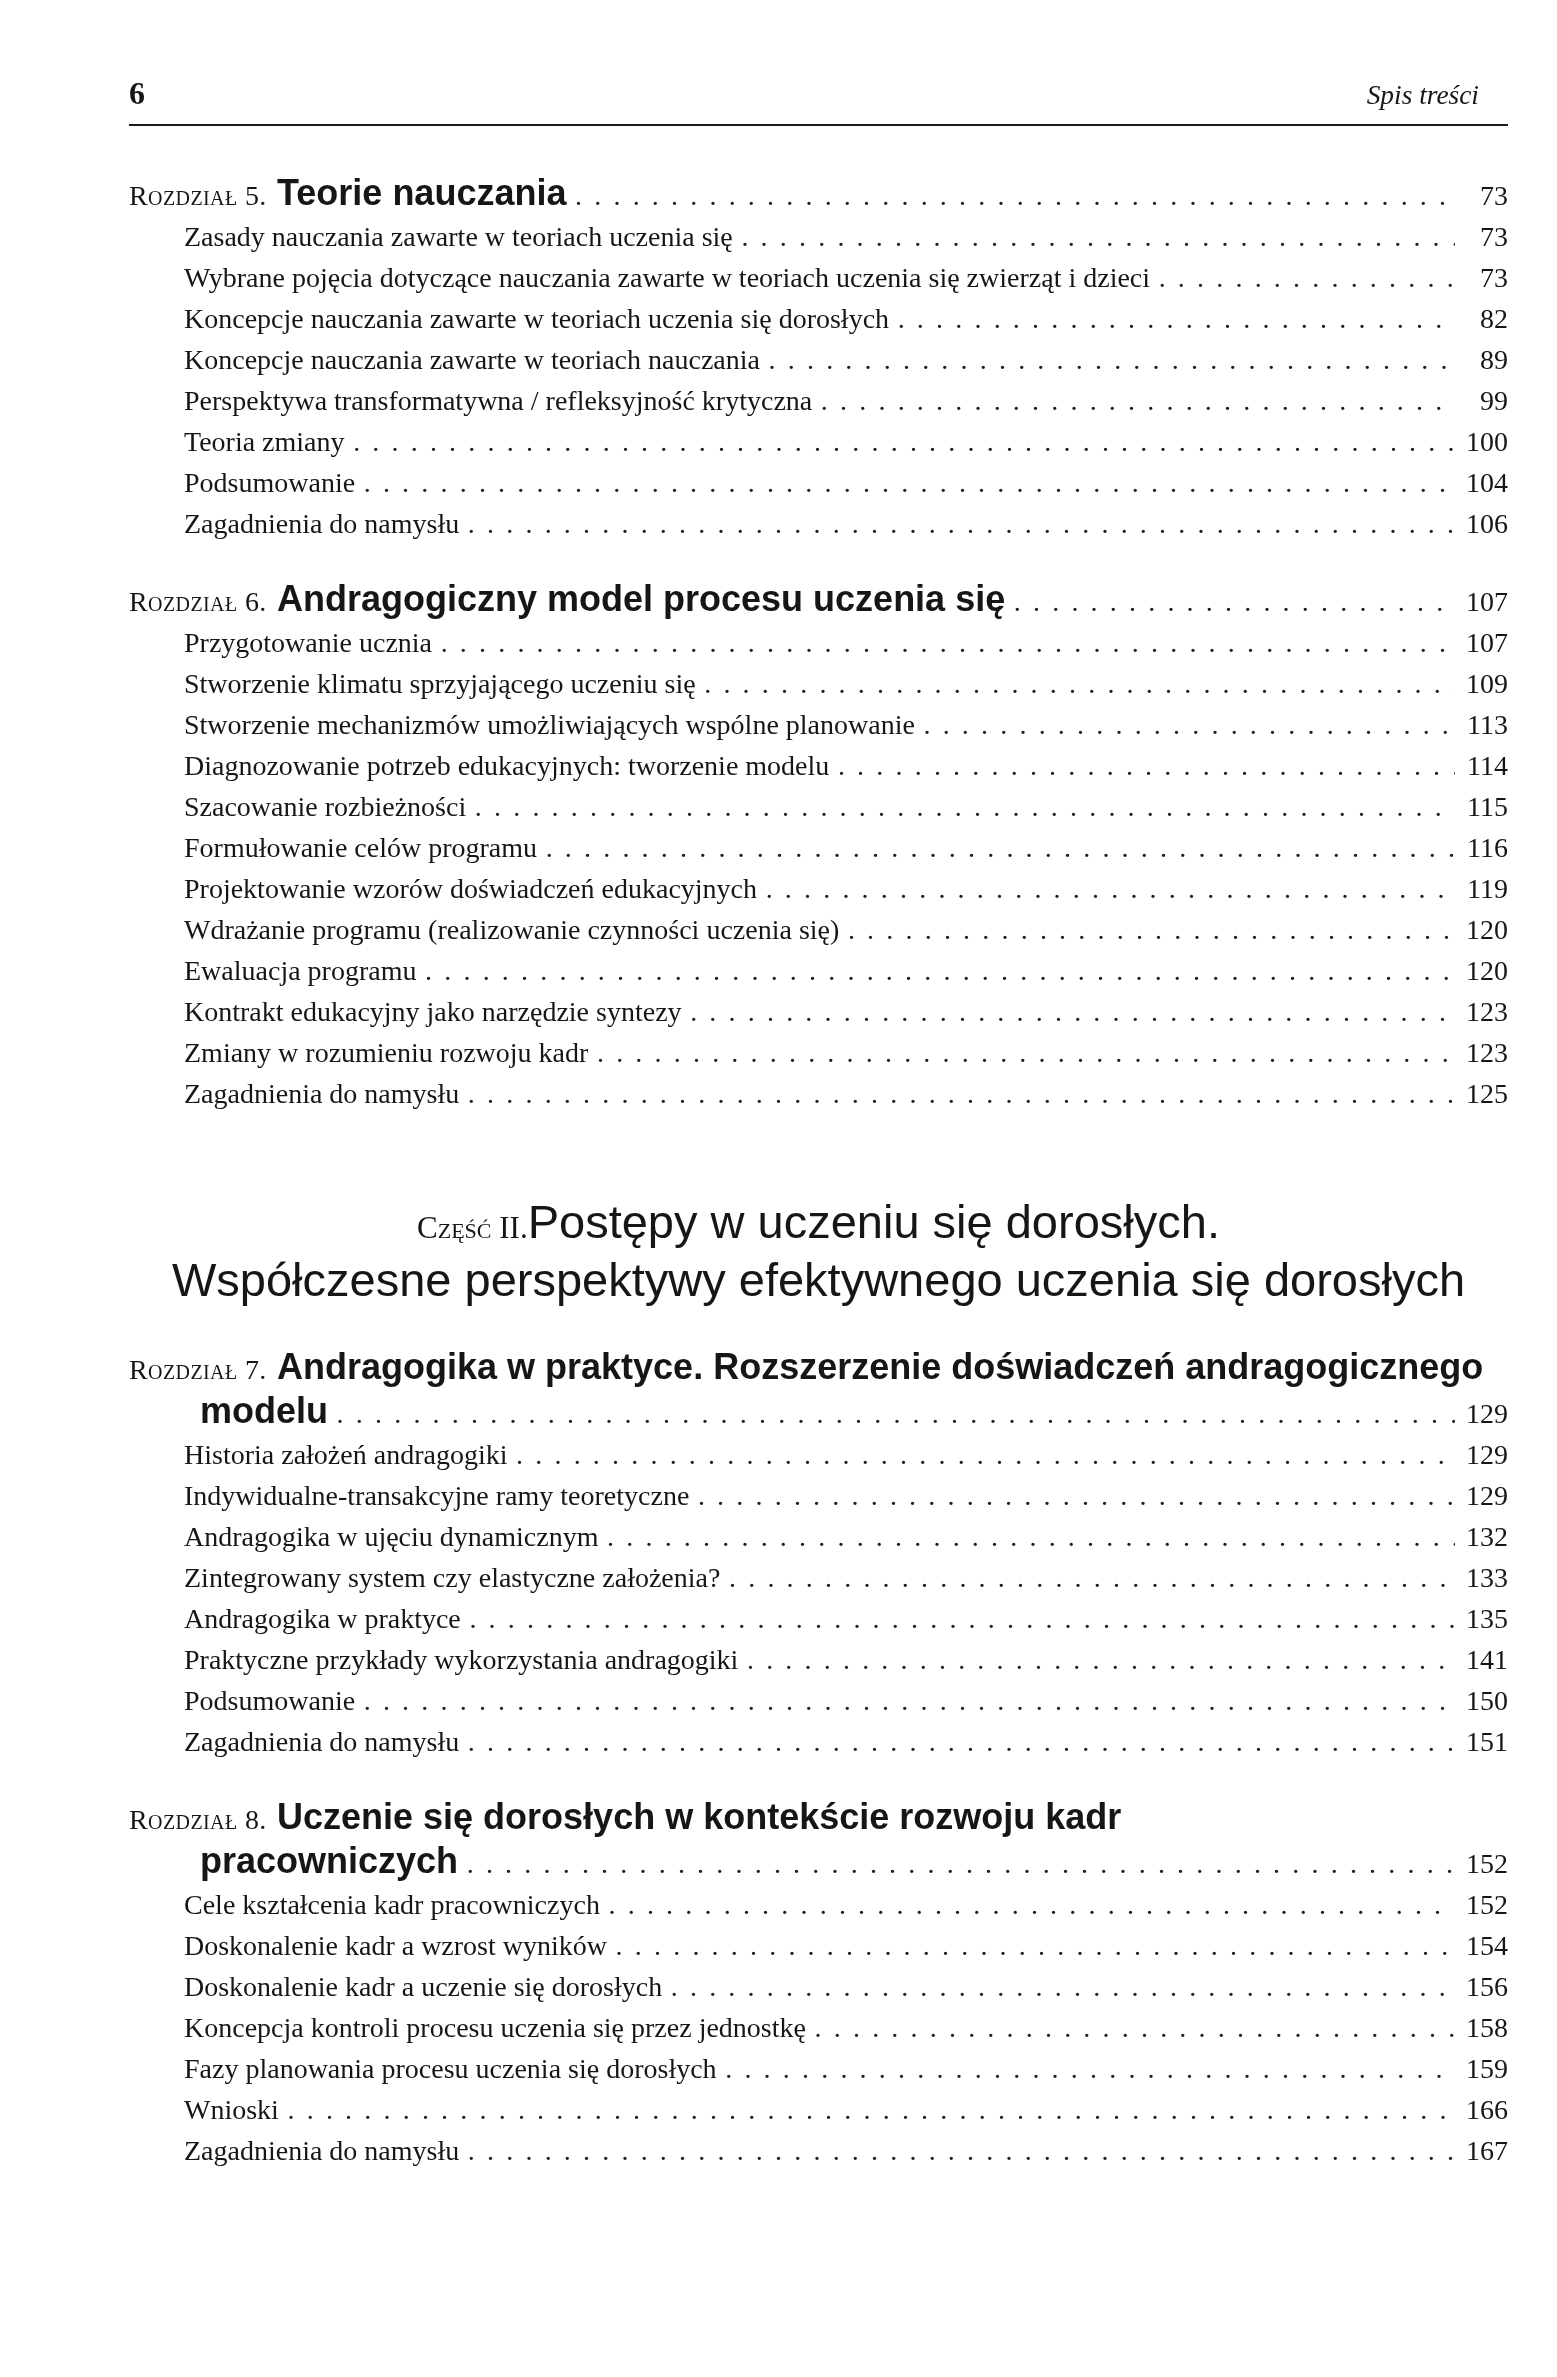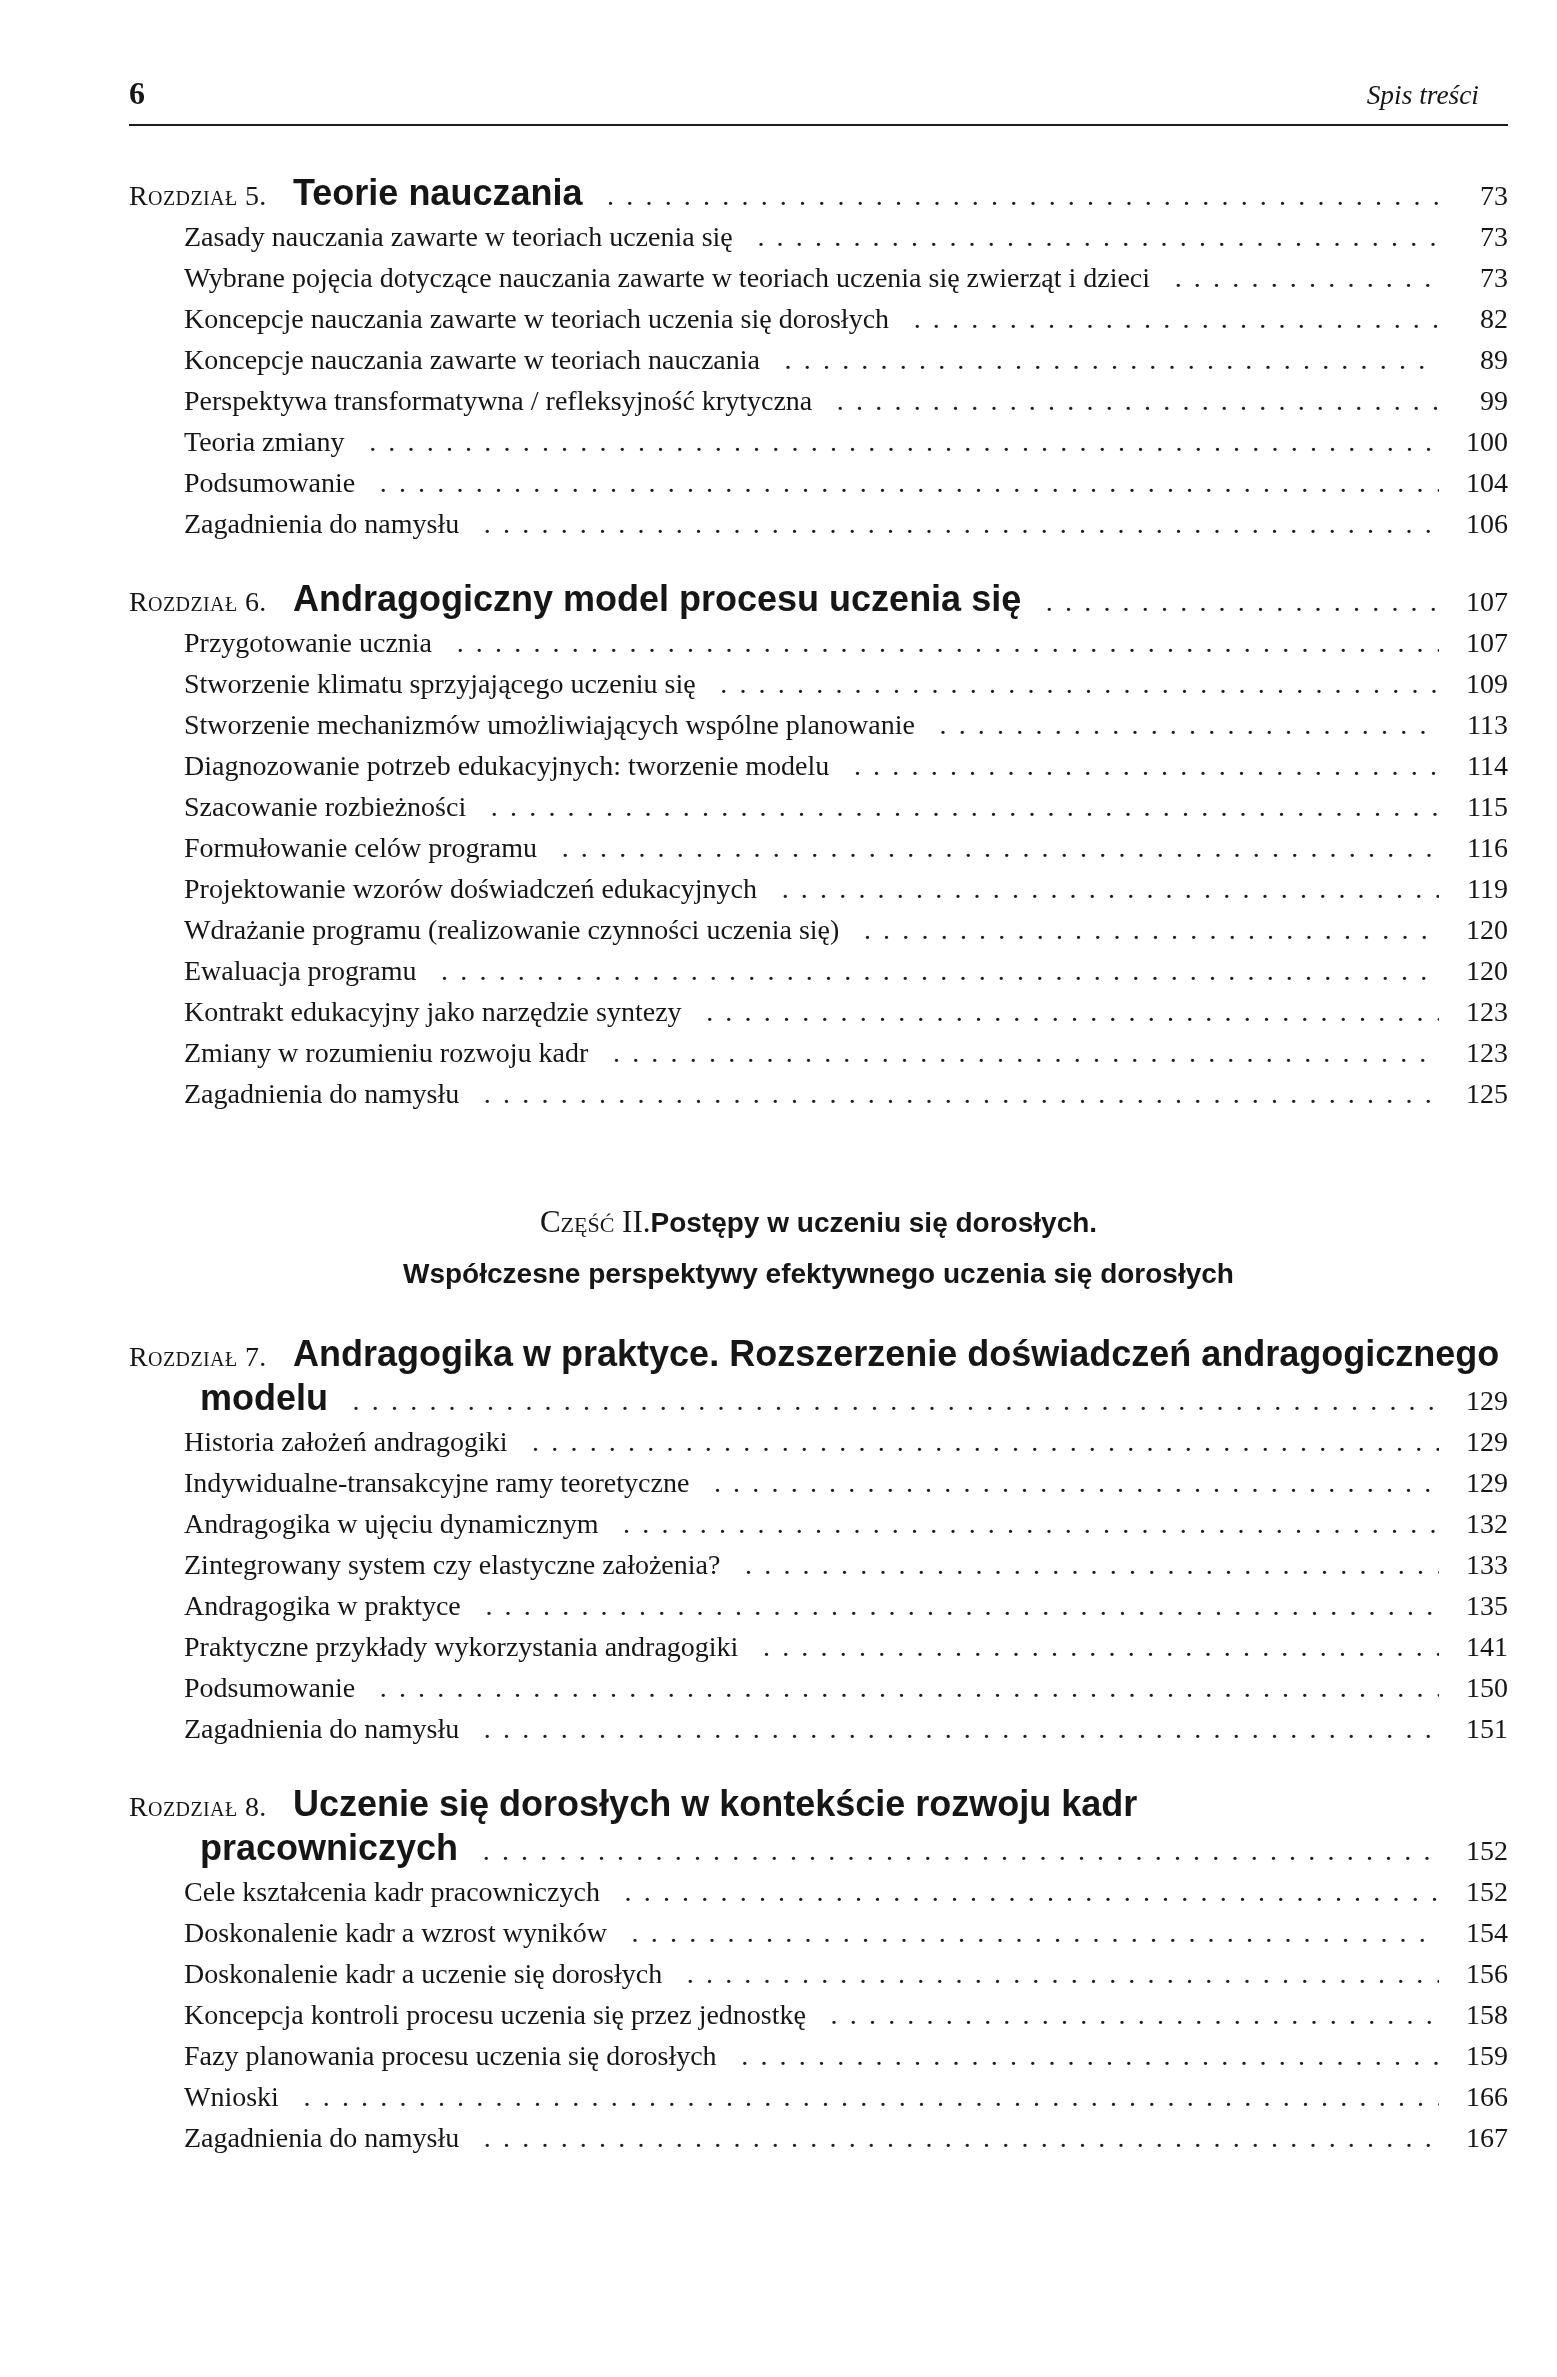--- a/index.html
+++ b/index.html
@@ -27,7 +27,7 @@
 
   
   .toc { margin-top: 46px; font-size: 28px; line-height: 41px; }
-  .row { display: flex; align-items: baseline; gap: 16px; }
+  .row { display: flex; align-items: baseline; }
   .indent { padding-left: 55px; }
 
   .chapter { margin-top: 34px; }

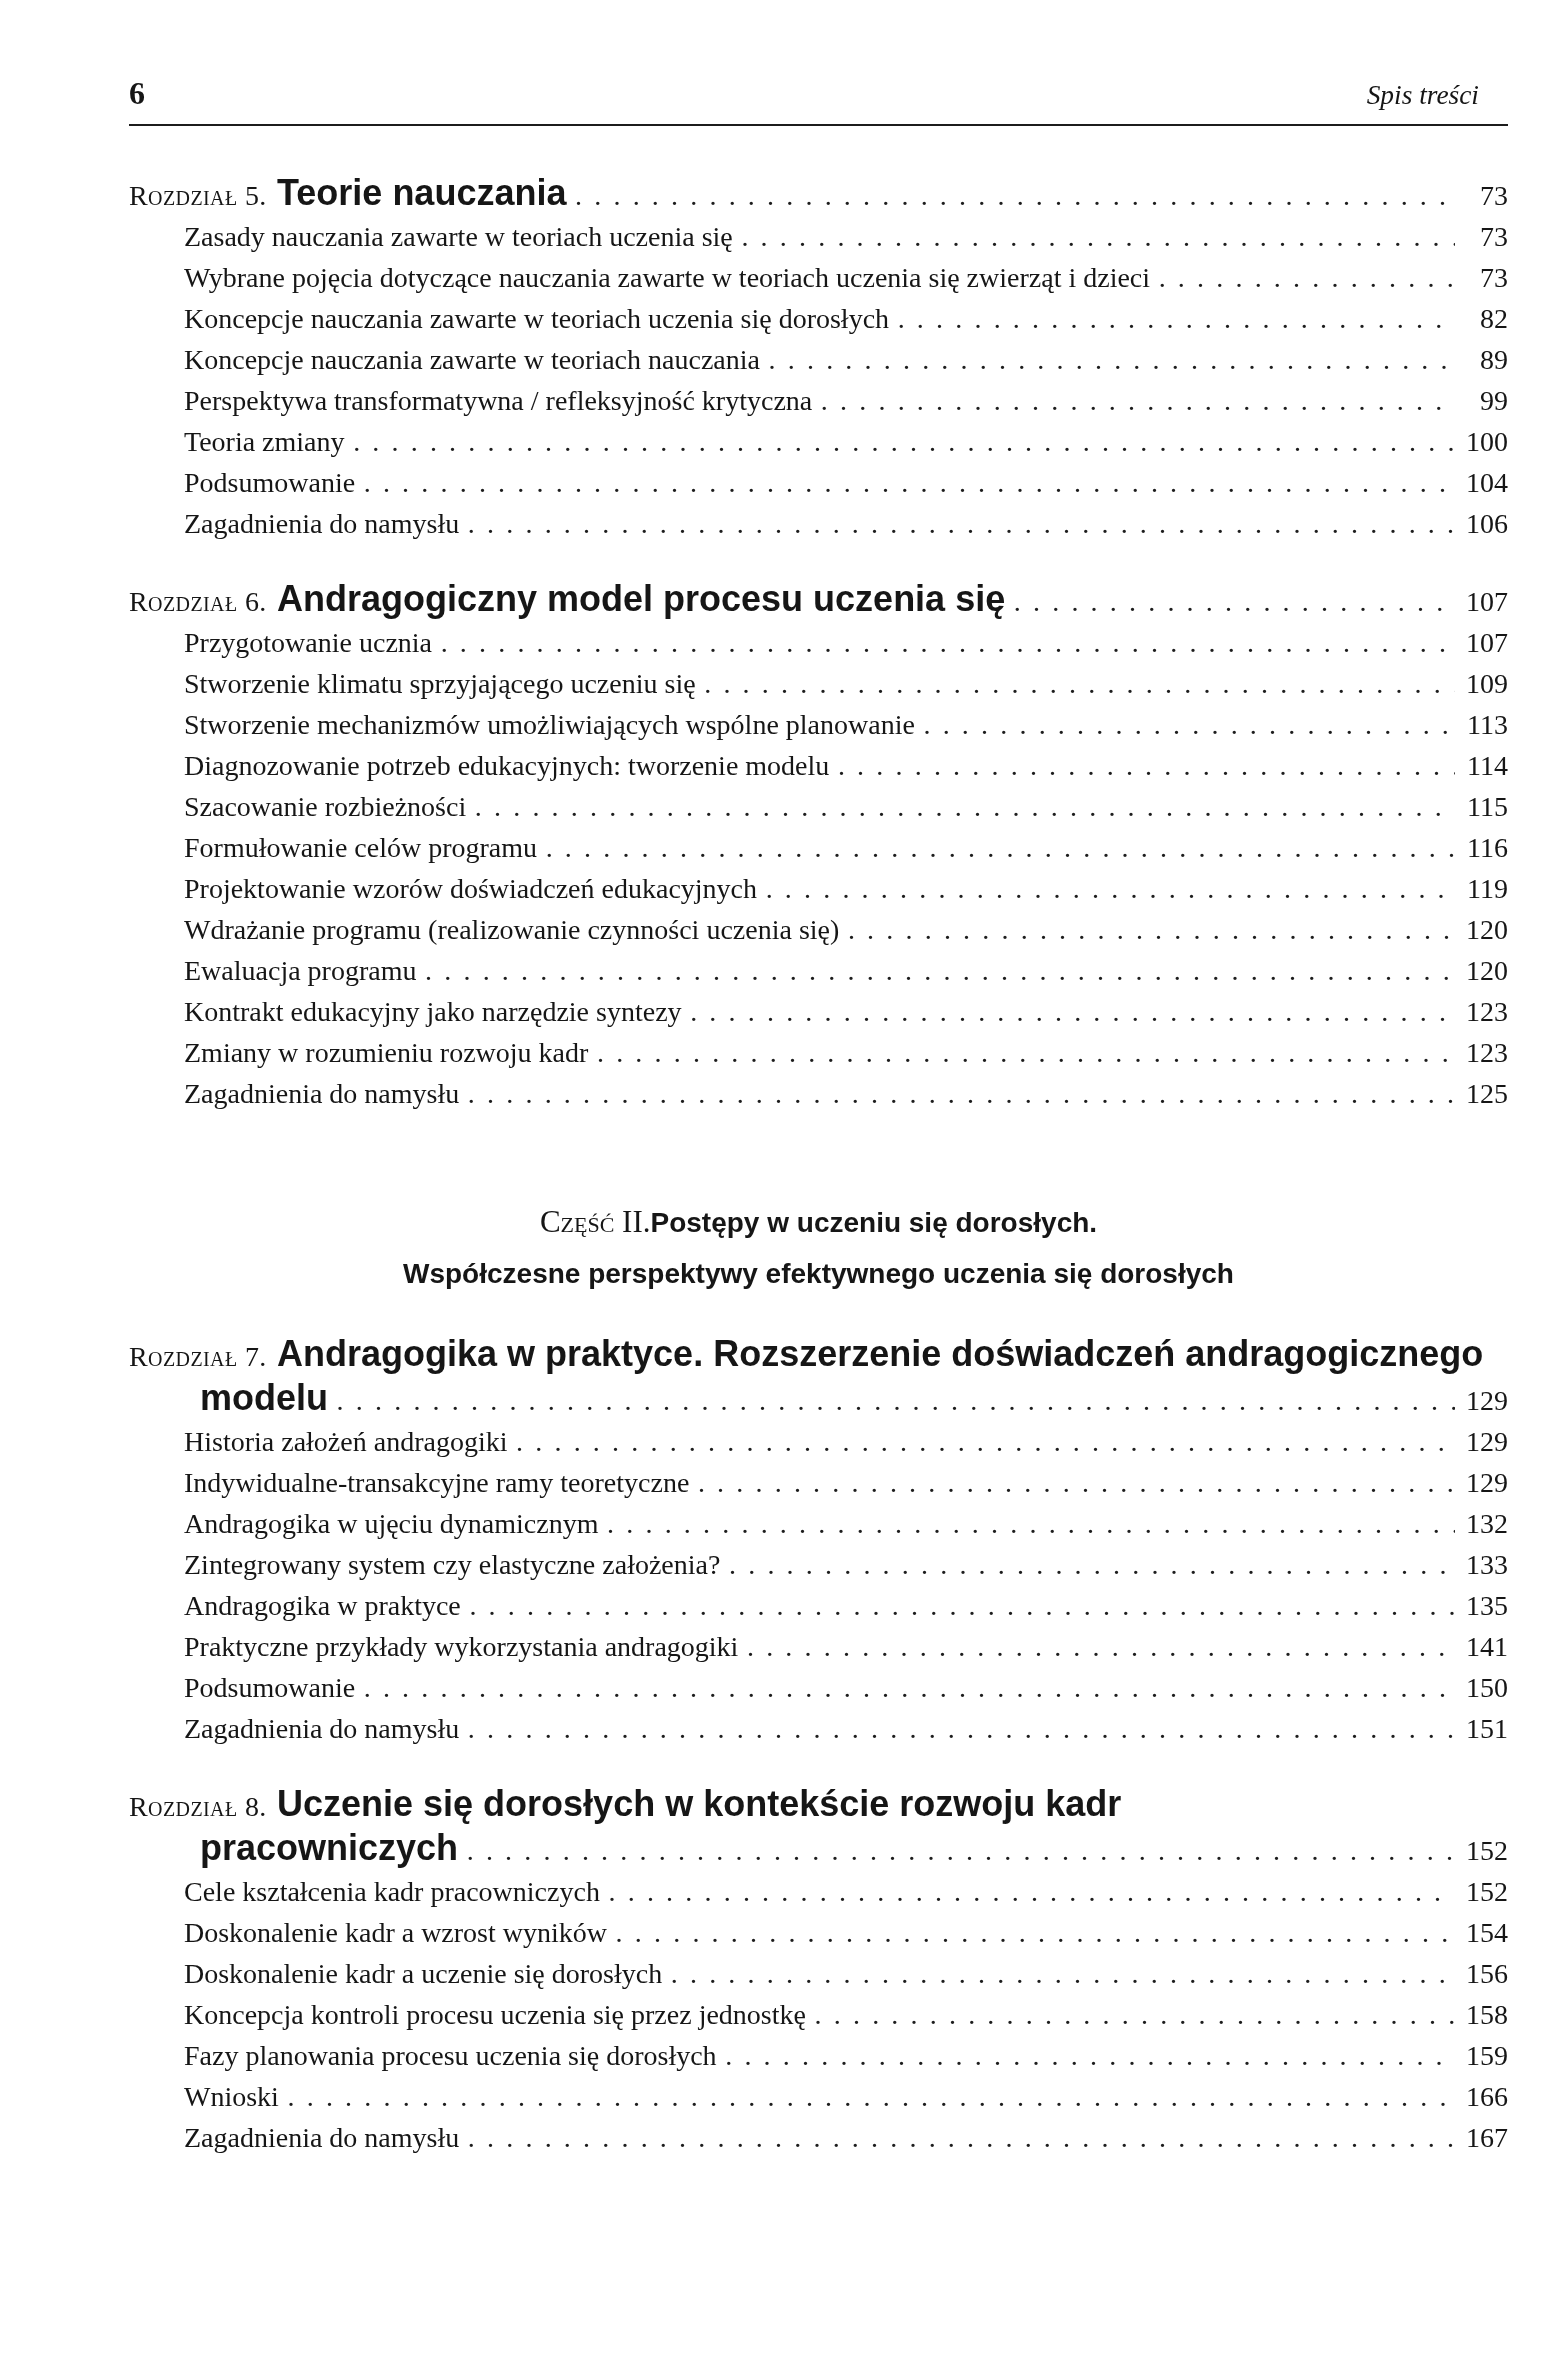--- a/index.html
+++ b/index.html
@@ -57,8 +57,8 @@
   .part-label { font-variant: small-caps; font-size: 31px; }
   .part-title {
     font-family: "Liberation Sans", sans-serif;
-    font-weight: 700;
-    font-size: 28px;
+    font-weight: 400;
+    font-size: 47px;
   }
 </style>
 </head>

